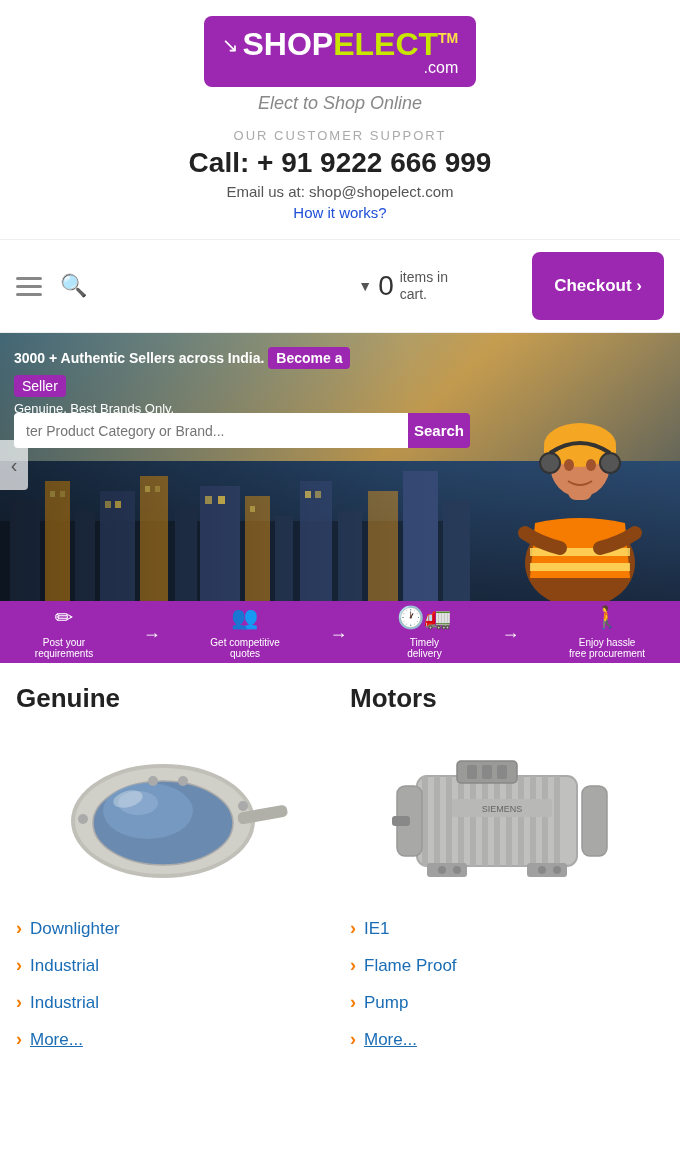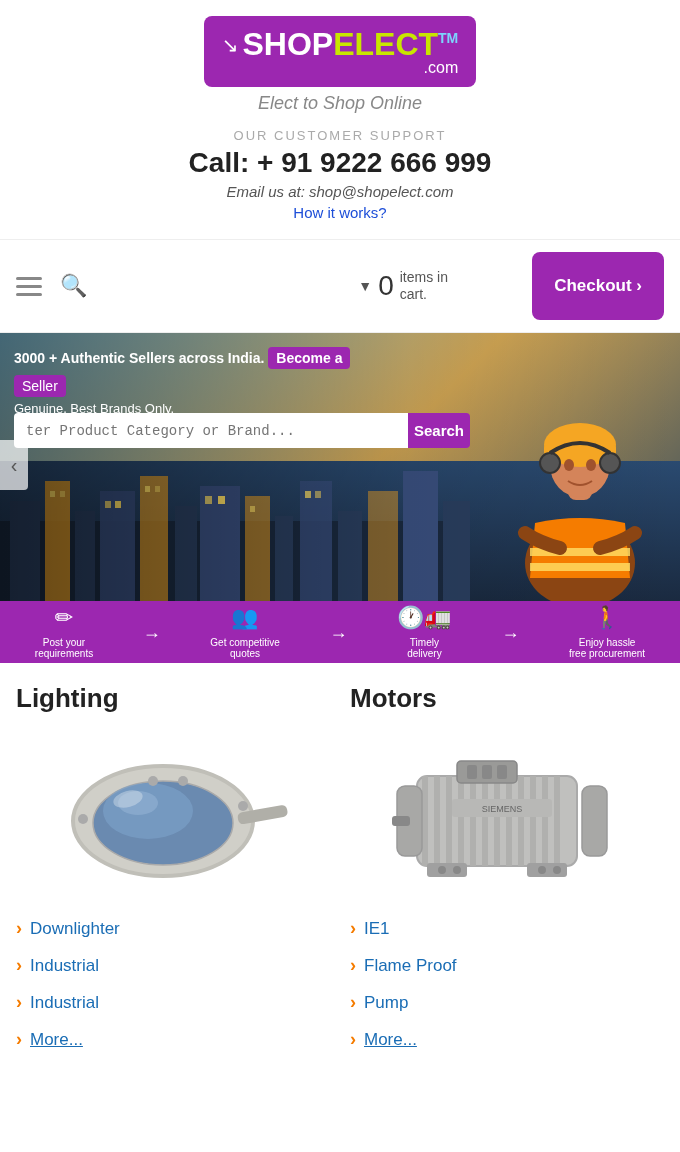--- a/index.html
+++ b/index.html
@@ -12,7 +12,7 @@
     .logo-text { font-size: 32px; font-weight: bold; }
     .logo-shop { color: #fff; }
     .logo-elect { color: #c8e600; }
-    .logo-tm { color: #7dd3fc; font-size: 14px; vertical-align: super; }
+    .logo-tm { color: #fde047; font-size: 14px; vertical-align: super; }
     .logo-com { display: block; color: #fff; font-size: 16px; text-align: right; margin-top: -4px; }
     .tagline { color: #888; font-style: italic; font-size: 18px; margin-top: 6px; }
     .support-label { color: #aaa; font-size: 13px; letter-spacing: 2px; text-transform: uppercase; margin-top: 14px; }

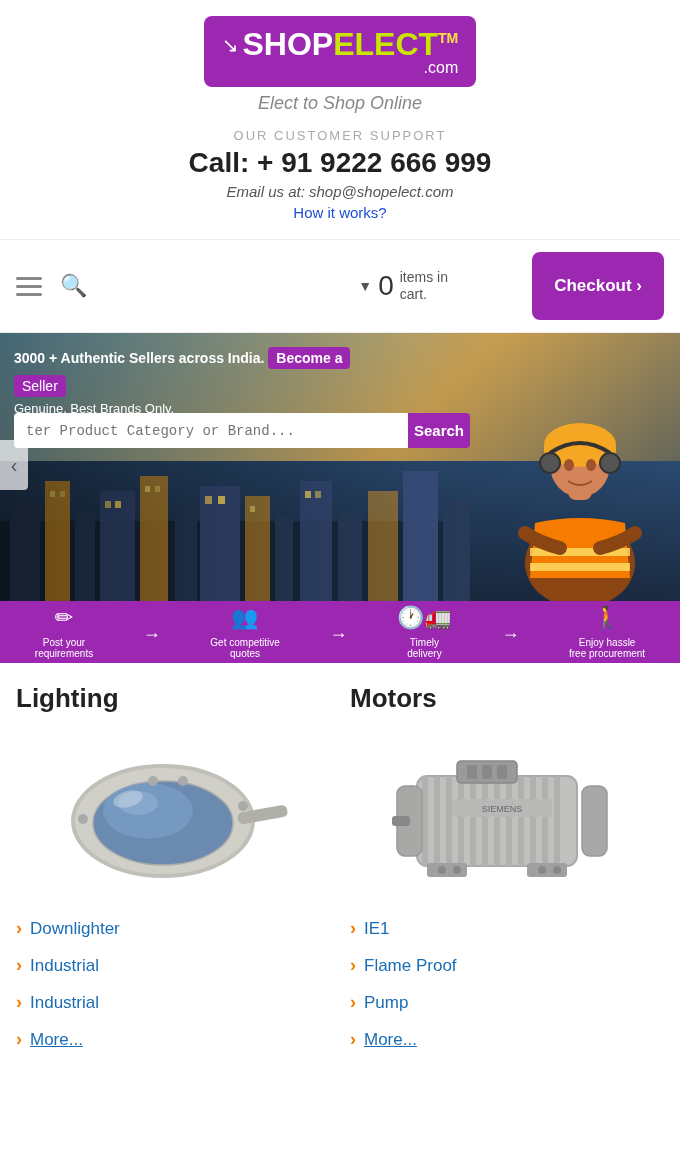--- a/index.html
+++ b/index.html
@@ -17,7 +17,7 @@
     .tagline { color: #888; font-style: italic; font-size: 18px; margin-top: 6px; }
     .support-label { color: #aaa; font-size: 13px; letter-spacing: 2px; text-transform: uppercase; margin-top: 14px; }
     .phone { font-size: 28px; font-weight: bold; color: #222; margin: 4px 0; }
-    .email { color: #555; font-size: 15px; font-style: italic; }
+    .email { color: #555; font-size: 15px; }
     .how-it-works { color: #1d4ed8; font-size: 15px; margin-top: 4px; }
 
     

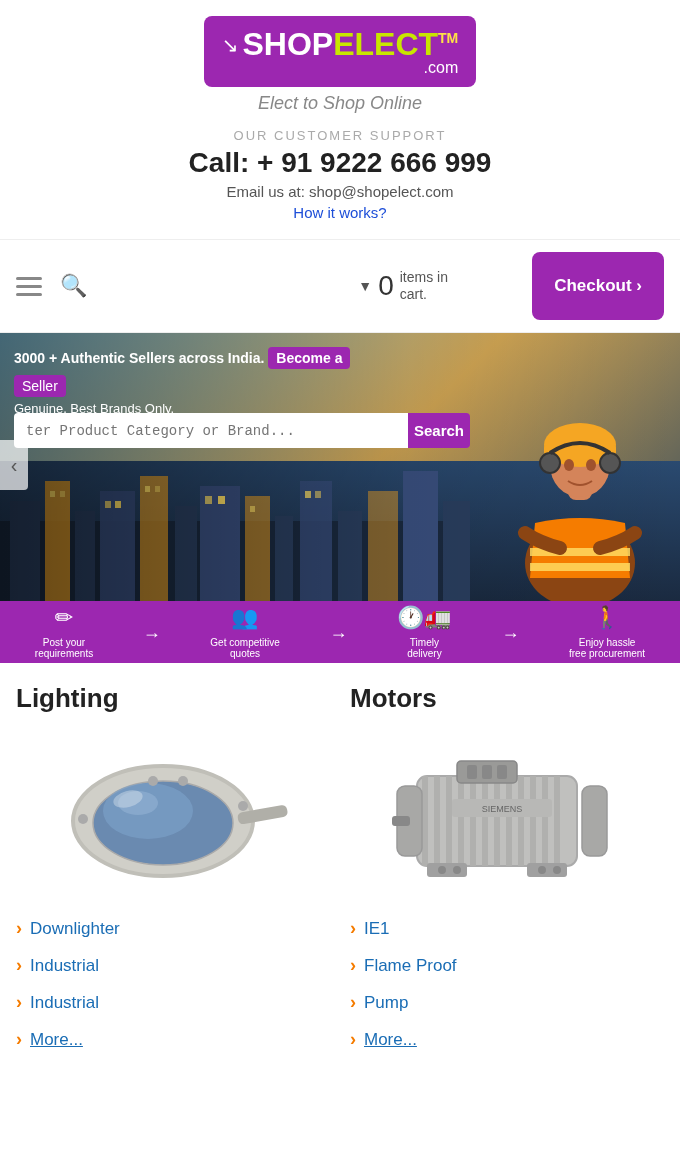--- a/index.html
+++ b/index.html
@@ -45,7 +45,7 @@
     .seller-btn { display: inline-block; background: #9c27b0; color: #fff; border-radius: 4px; padding: 3px 8px; font-size: 14px; margin-top: 2px; }
     .genuine-text { color: #fff; font-size: 13px; margin-top: 4px; }
     .search-bar { position: absolute; top: 80px; left: 14px; right: 210px; display: flex; }
-    .search-input { flex: 1; padding: 9px 12px; border: none; border-radius: 4px 0 0 4px; font-size: 14px; color: #aaa; font-family: Liberation Mono, monospace; }
+    .search-input { flex: 1; padding: 9px 12px; border: none; border-radius: 4px 0 0 4px; font-size: 14px; color: #aaa; }
     .search-btn { background: #9c27b0; color: #fff; border: none; padding: 9px 6px; font-size: 15px; font-weight: bold; border-radius: 0 4px 4px 0; cursor: pointer; }
     .slider-arrow { position: absolute; left: 0; top: 40%; transform: translateY(-50%); background: rgba(255,255,255,0.7); border: none; width: 28px; height: 50px; font-size: 20px; cursor: pointer; color: #555; border-radius: 0 4px 4px 0; }
 

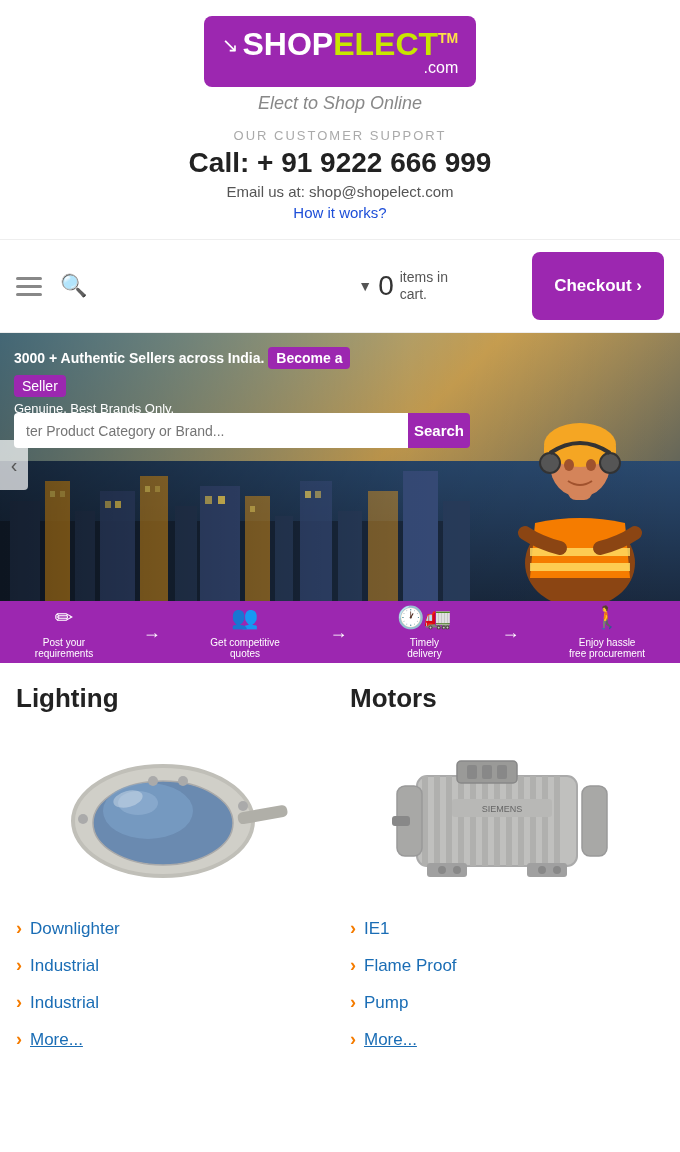--- a/index.html
+++ b/index.html
@@ -214,7 +214,7 @@
   <div class="products-grid">
 
     <div class="product-col">
-      <div class="product-title">Lighting</div>
+      <div class="product-title">Genuine</div>
       <div class="product-image">
 
         <svg width="240" height="160" viewBox="0 0 240 160">

